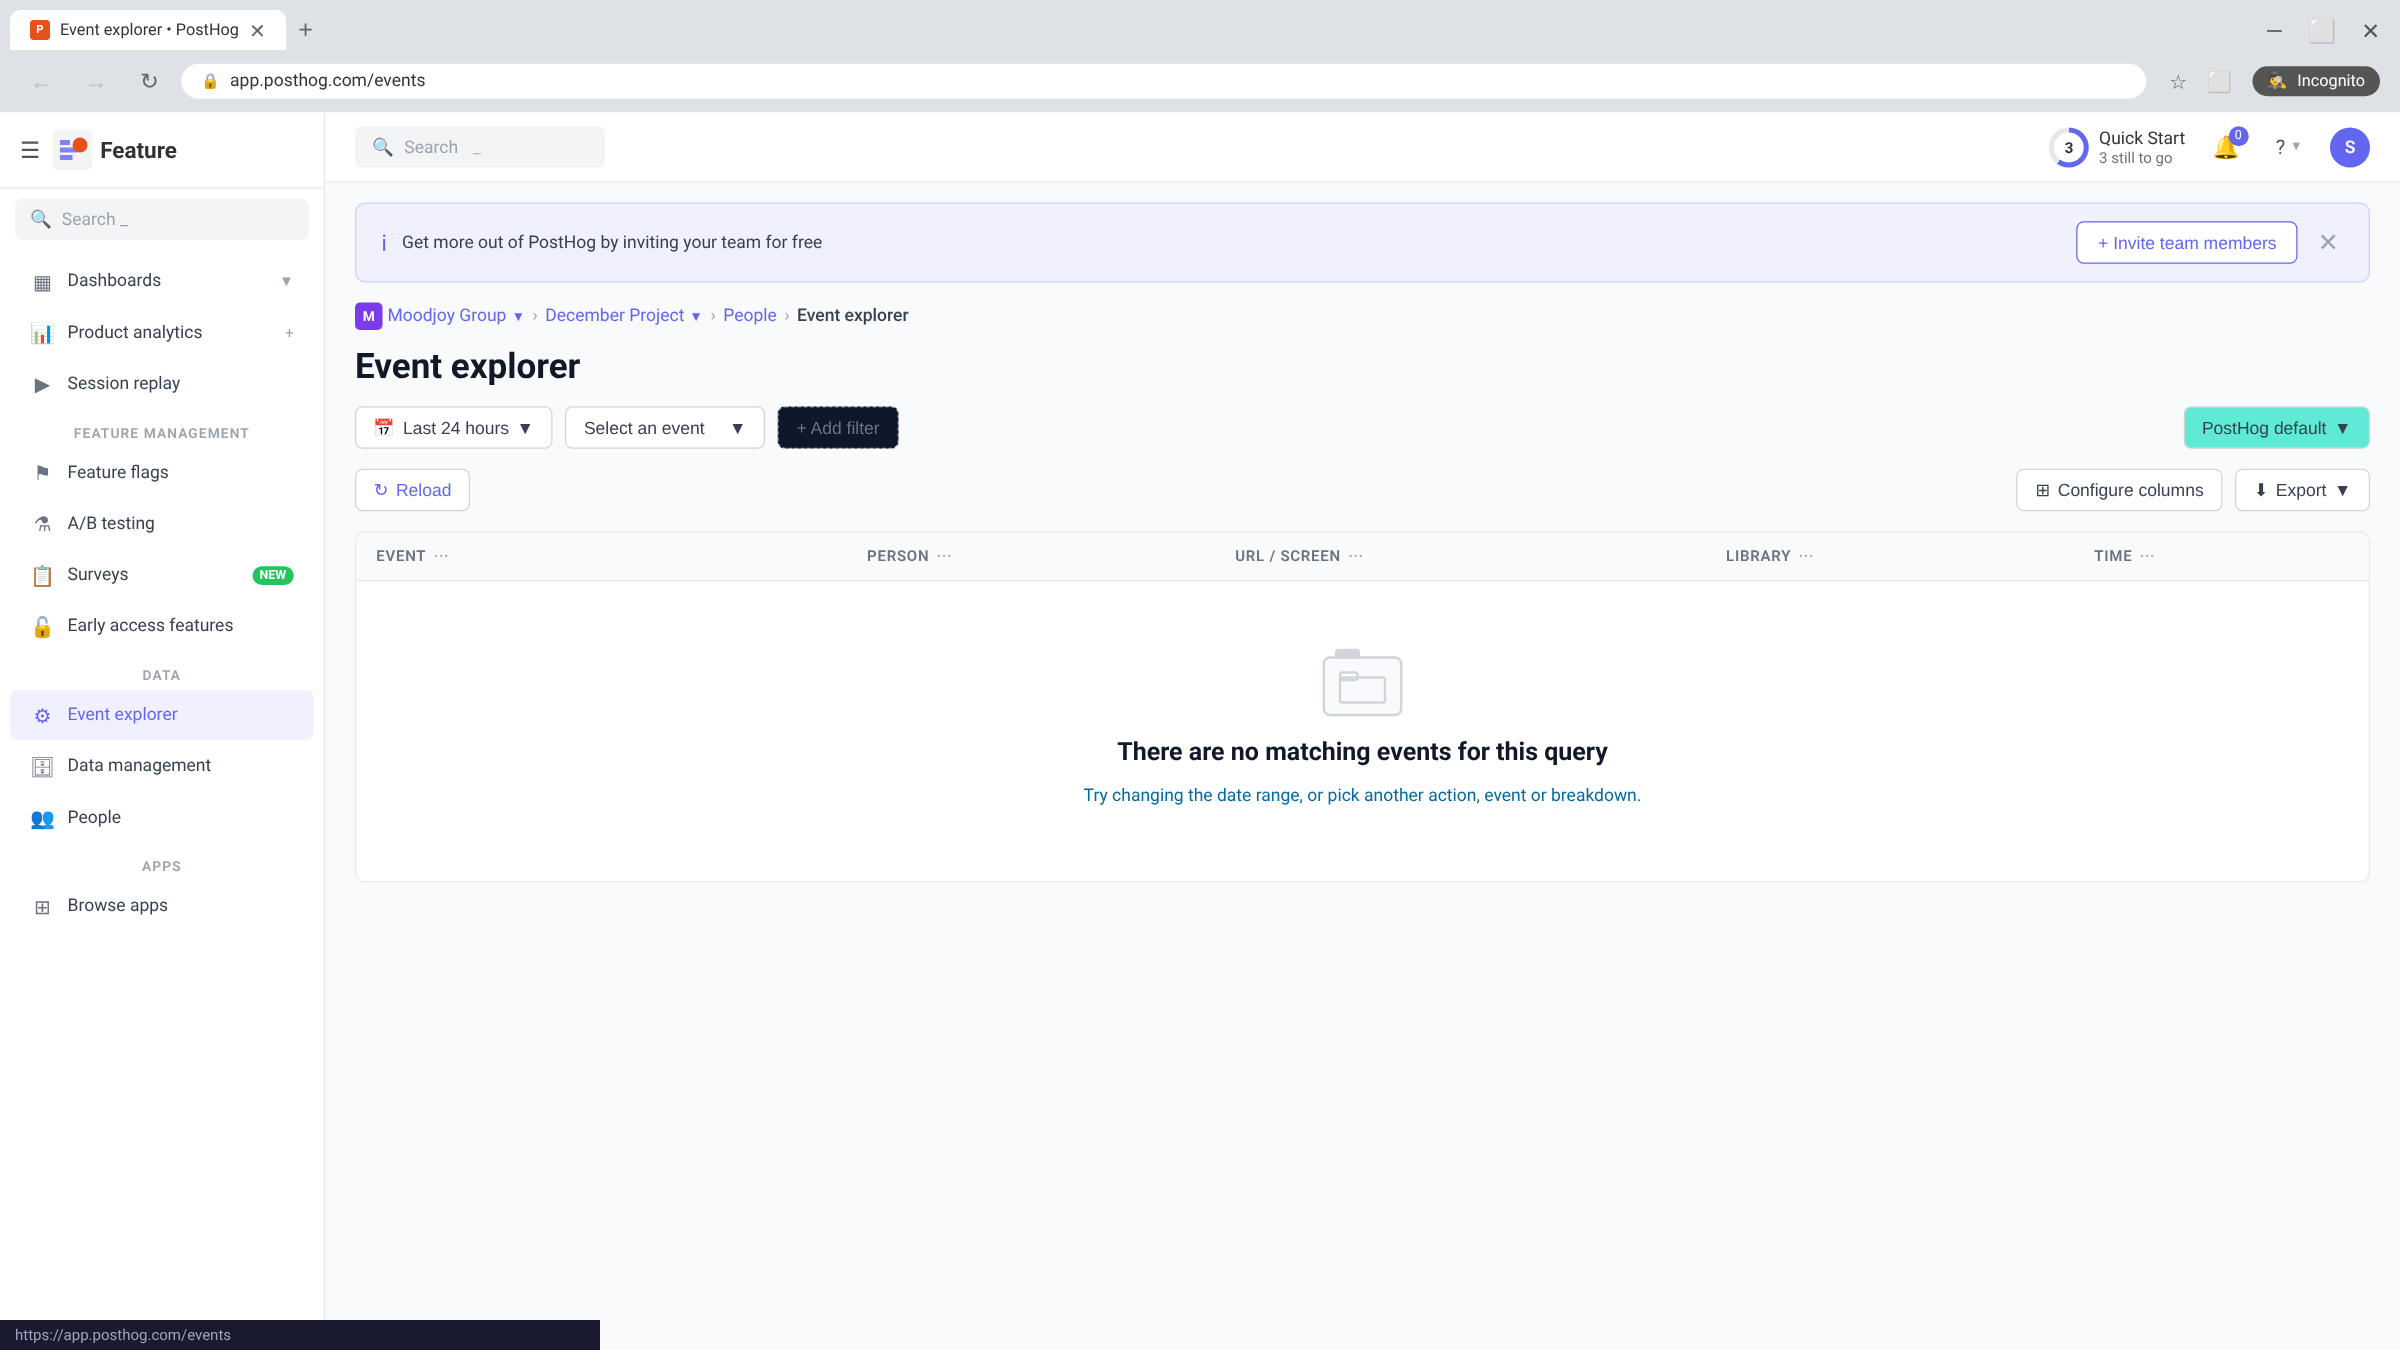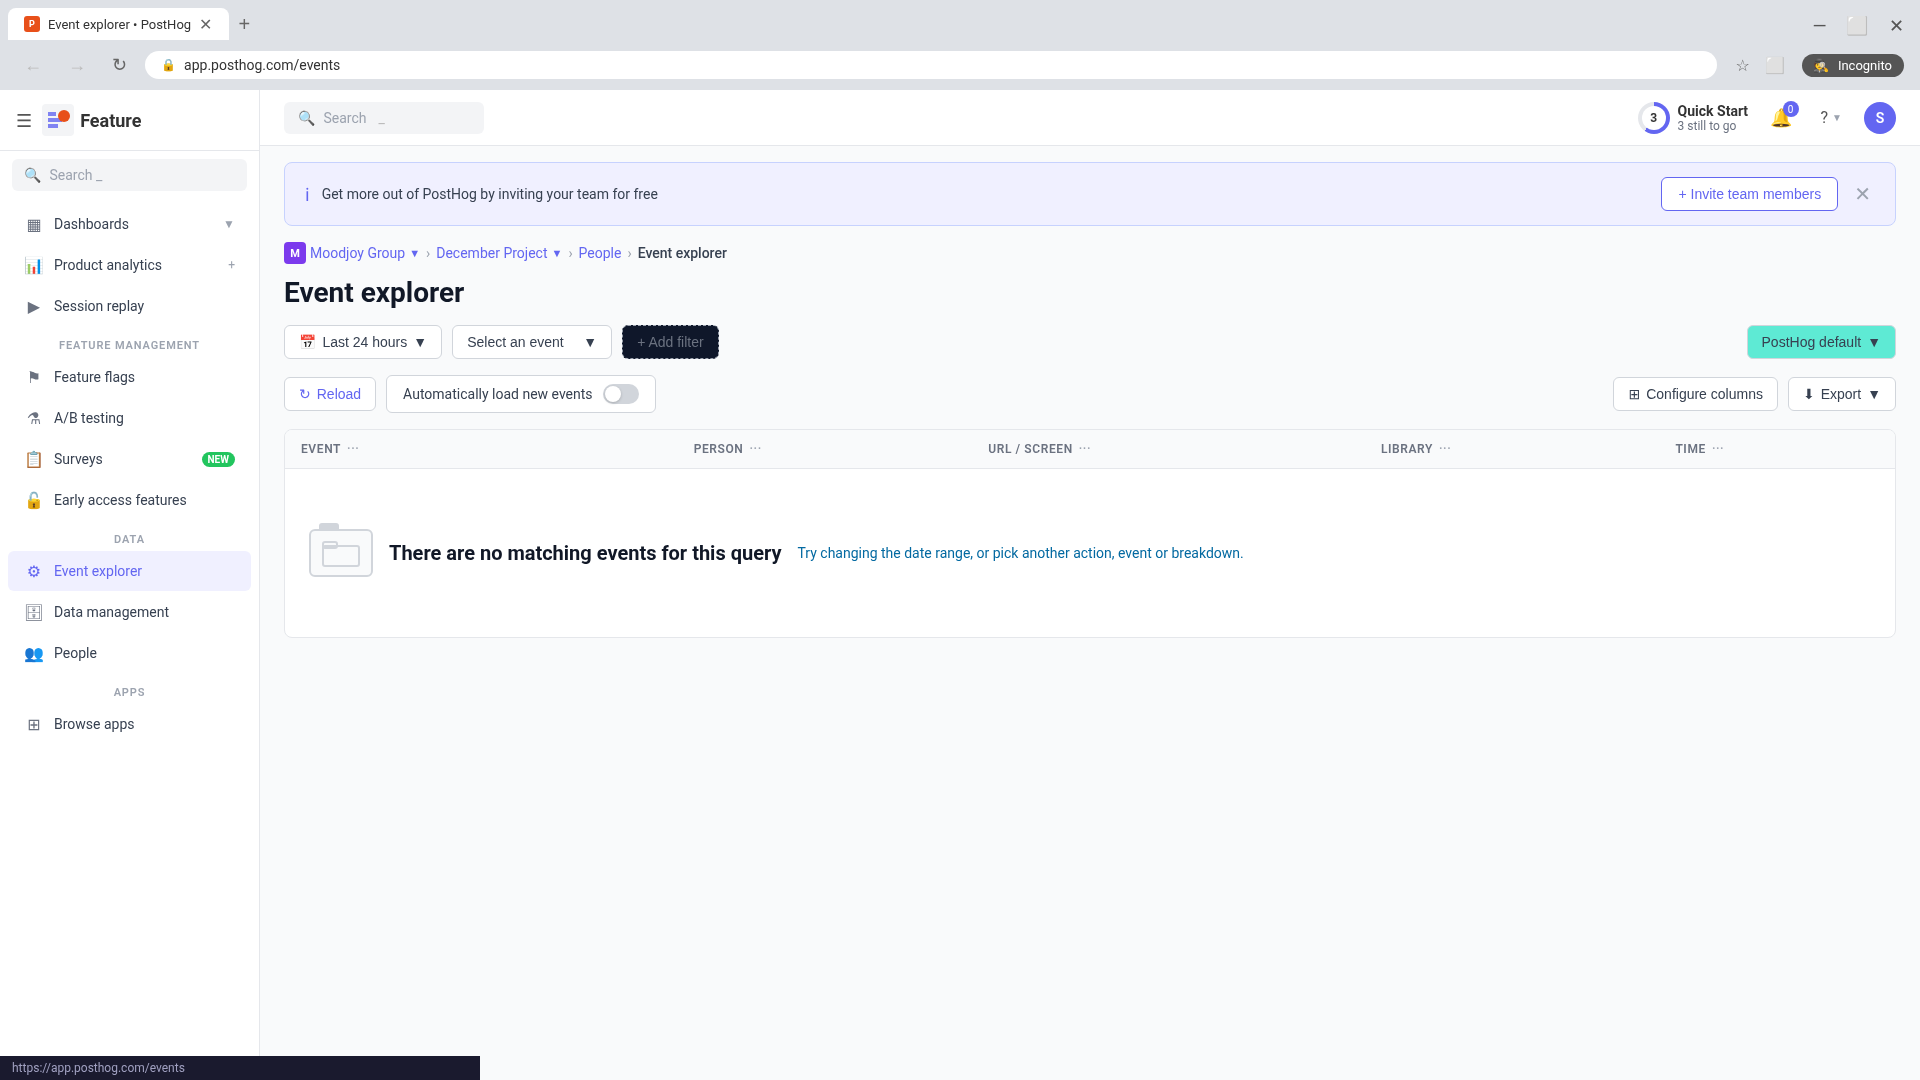--- a/index.html
+++ b/index.html
@@ -62,7 +62,7 @@
     .qs-circle { width: 32px; height: 32px; border-radius: 50%; background: conic-gradient(#6366f1 0deg 216deg, #e5e7eb 216deg 360deg); display: flex; align-items: center; justify-content: center; font-size: 12px; font-weight: 700; color: #6366f1; position: relative; }
     .qs-circle-inner { position: absolute; width: 24px; height: 24px; background: #fff; border-radius: 50%; display: flex; align-items: center; justify-content: center; font-size: 12px; font-weight: 700; color: #333; }
     .qs-text { display: flex; flex-direction: column; }
-    .qs-title { font-size: 14px; font-weight: 700; color: #333; }
+    .qs-title { font-size: 14px; font-weight: 400; color: #333; }
     .qs-sub { font-size: 12px; color: #6b7280; }
     .notif-btn { position: relative; cursor: pointer; padding: 6px; }
     .notif-badge { position: absolute; top: 0; right: 0; background: #6366f1; color: white; font-size: 10px; width: 16px; height: 16px; border-radius: 50%; display: flex; align-items: center; justify-content: center; }

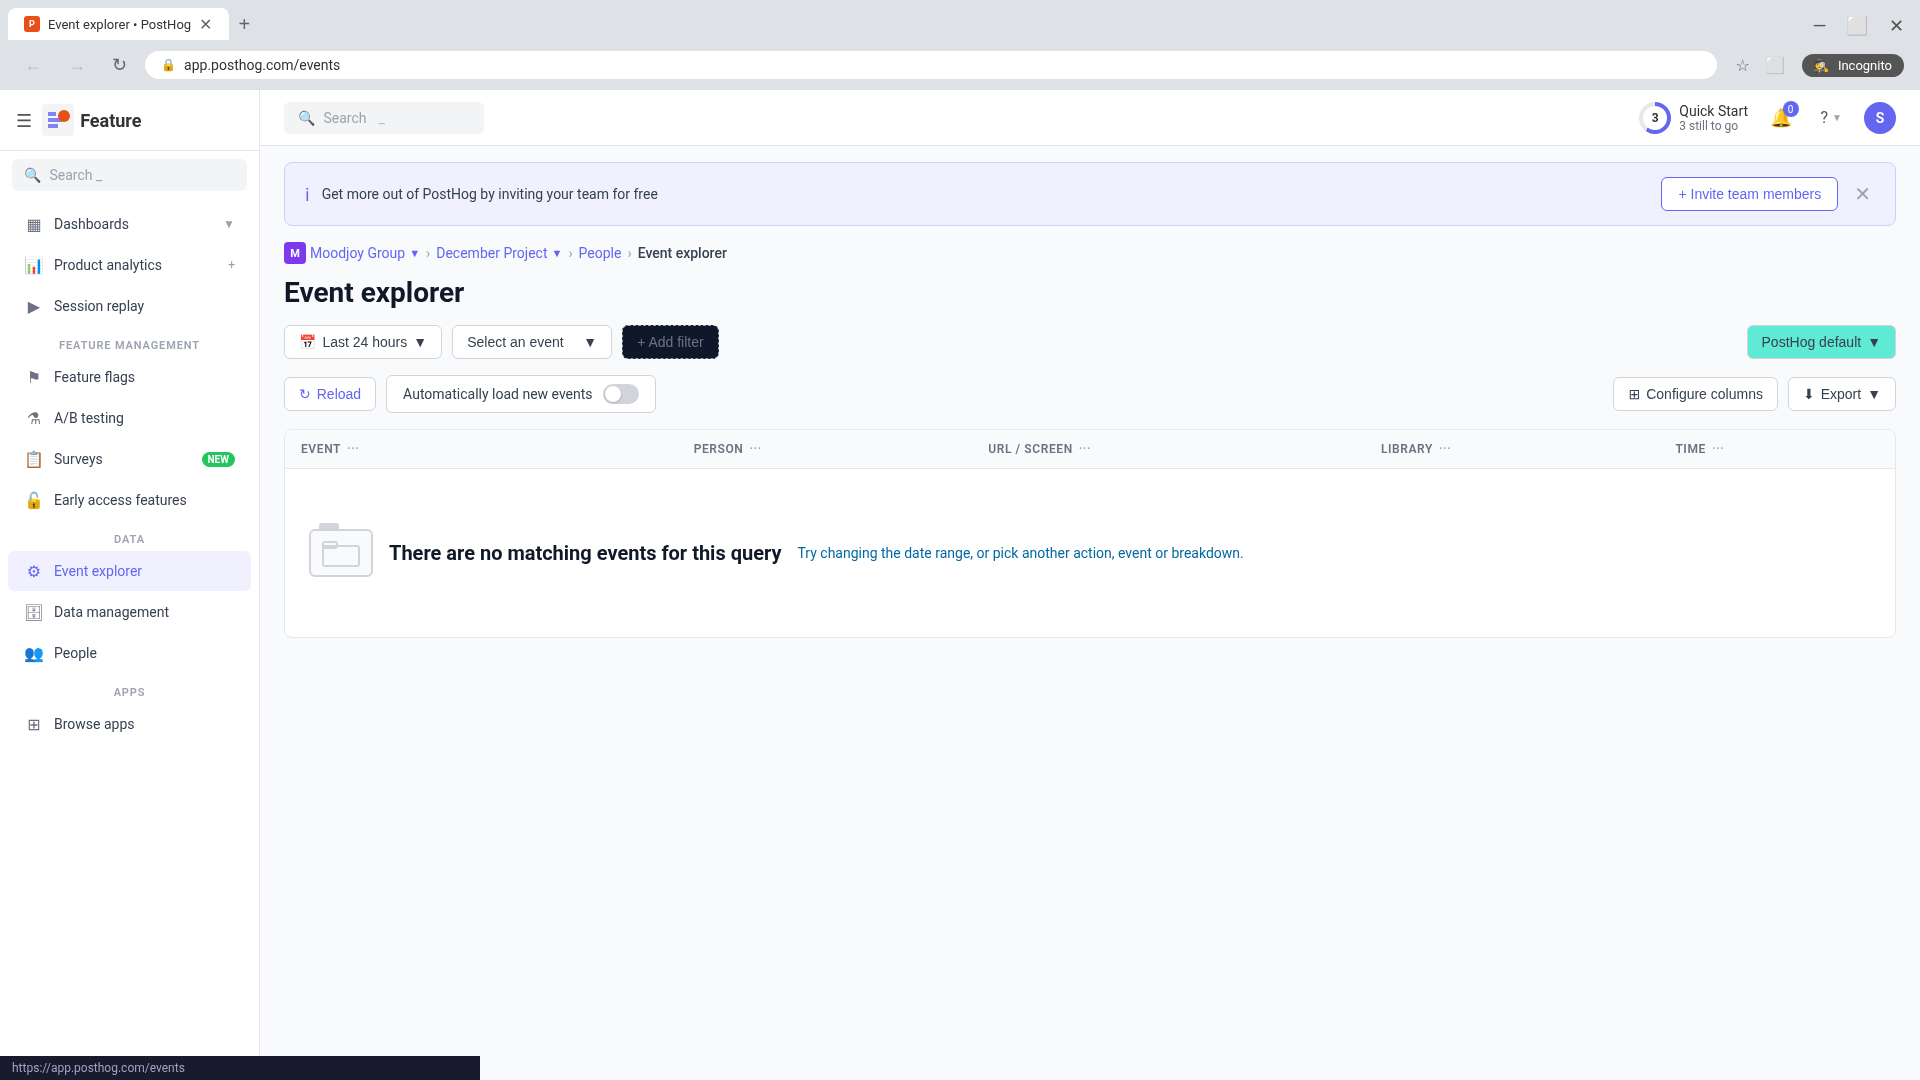--- a/index.html
+++ b/index.html
@@ -332,12 +332,6 @@
           <span>↻</span>
           <span>Reload</span>
         </button>
-        <div class="auto-load">
-          <span>Automatically load new events</span>
-          <div class="toggle">
-            <div class="toggle-knob"></div>
-          </div>
-        </div>
         <div class="spacer"></div>
         <button class="configure-btn">
           <span>⊞</span>

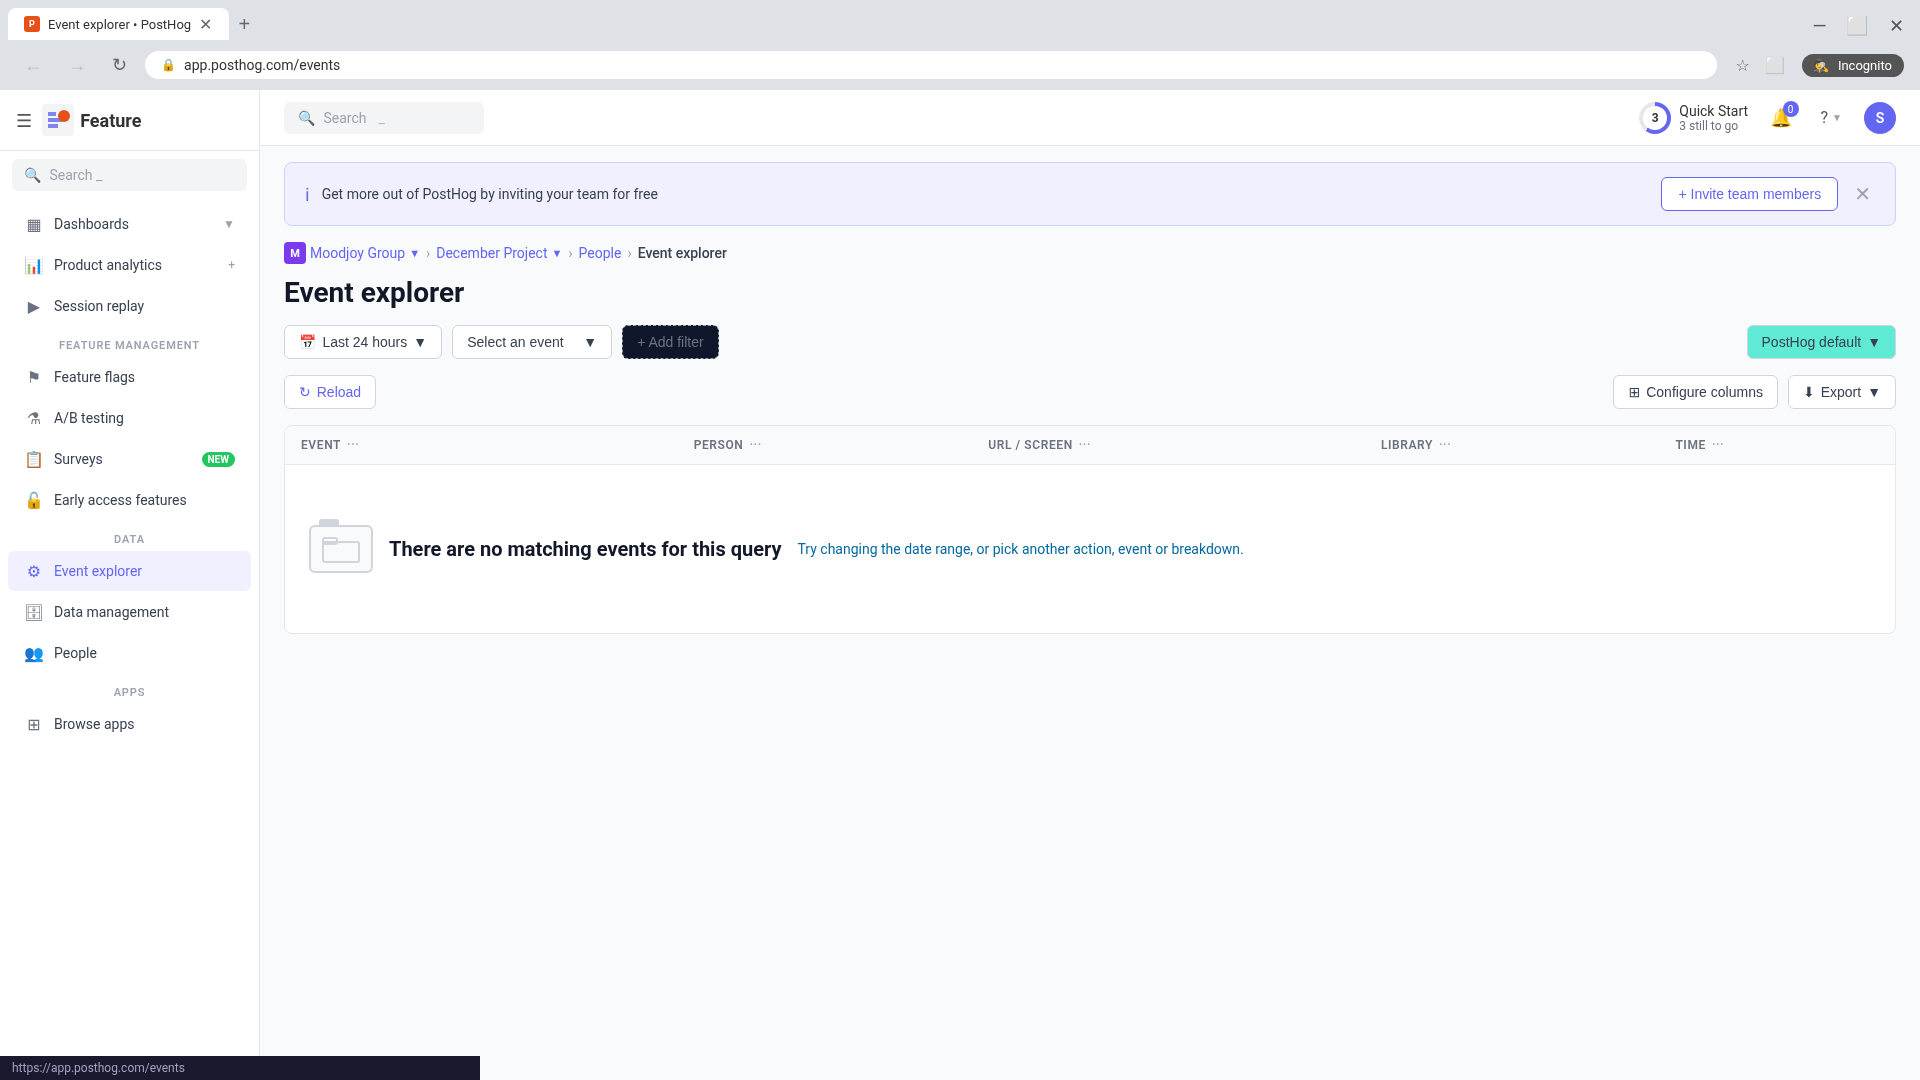--- a/index.html
+++ b/index.html
@@ -114,7 +114,7 @@
     .th-dots { color: #9ca3af; cursor: pointer; }
 
     
-    .empty-state { padding: 60px 24px; display: flex; flex-direction: row; align-items: center; gap: 16px; }
+    .empty-state { padding: 60px 24px; display: flex; flex-direction: column; align-items: center; gap: 16px; }
     .empty-icon { width: 64px; height: 48px; border: 2px solid #d1d5db; border-radius: 6px; display: flex; align-items: center; justify-content: center; color: #9ca3af; font-size: 10px; position: relative; background: #f9fafb; }
     .empty-icon::before { content: ''; position: absolute; top: -8px; left: 8px; width: 20px; height: 8px; background: #d1d5db; border-radius: 3px 3px 0 0; }
     .empty-title { font-size: 20px; font-weight: 700; color: #111827; text-align: center; }

